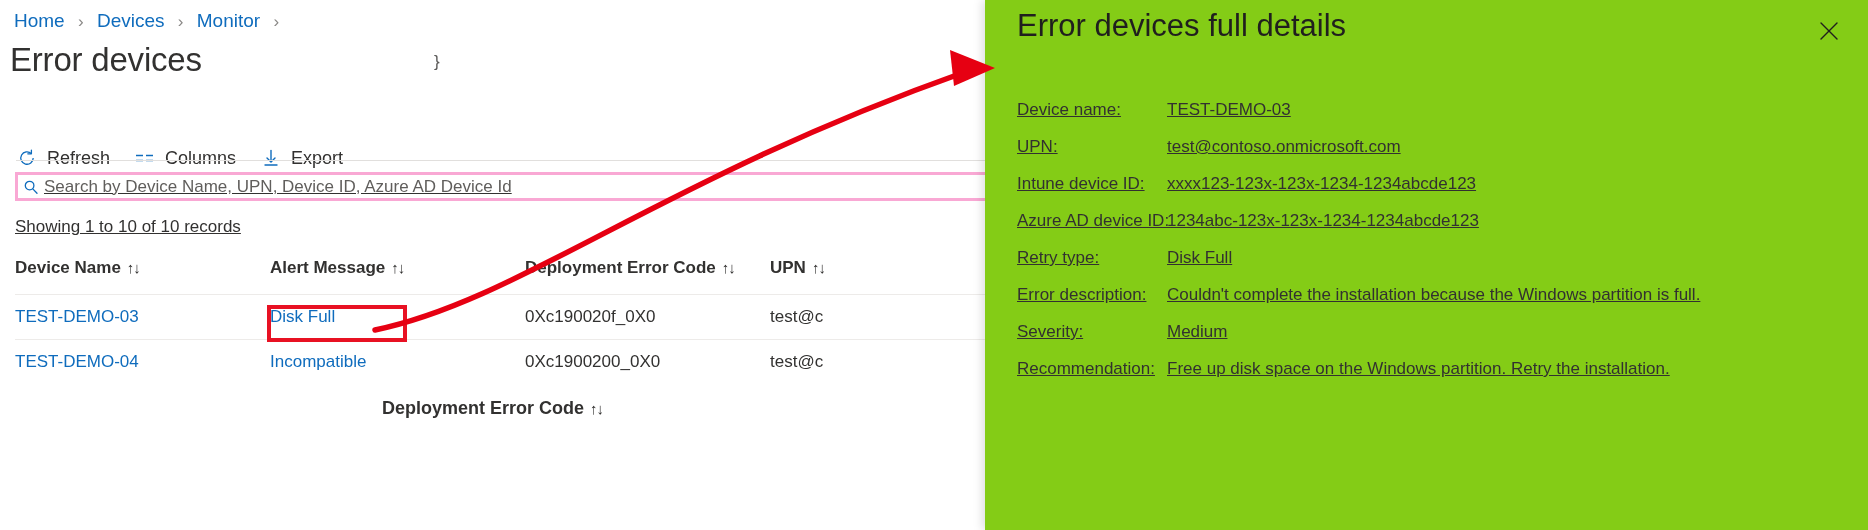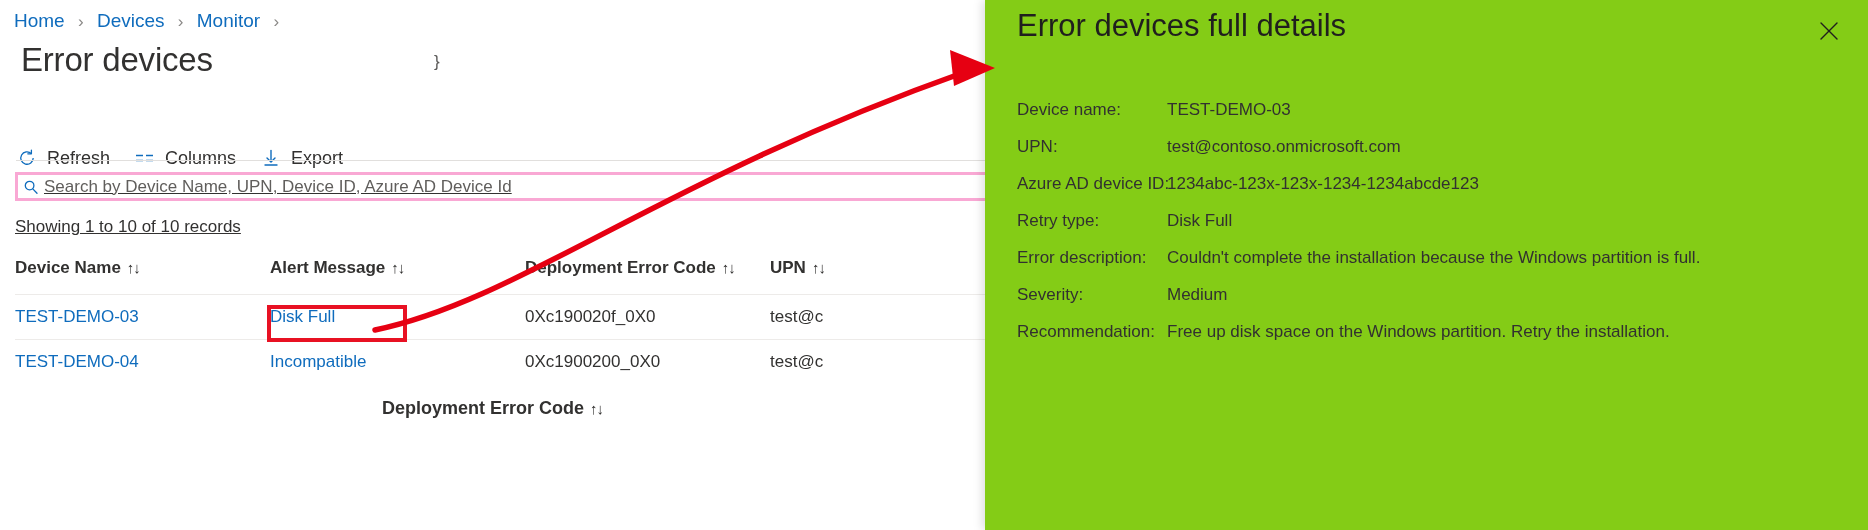--- a/index.html
+++ b/index.html
@@ -50,7 +50,7 @@
 
   .page-title {
     position: absolute;
-    left: 21px;
+    left: 10px;
     top: 41px;
     font-size: 33px;
     font-weight: 400;

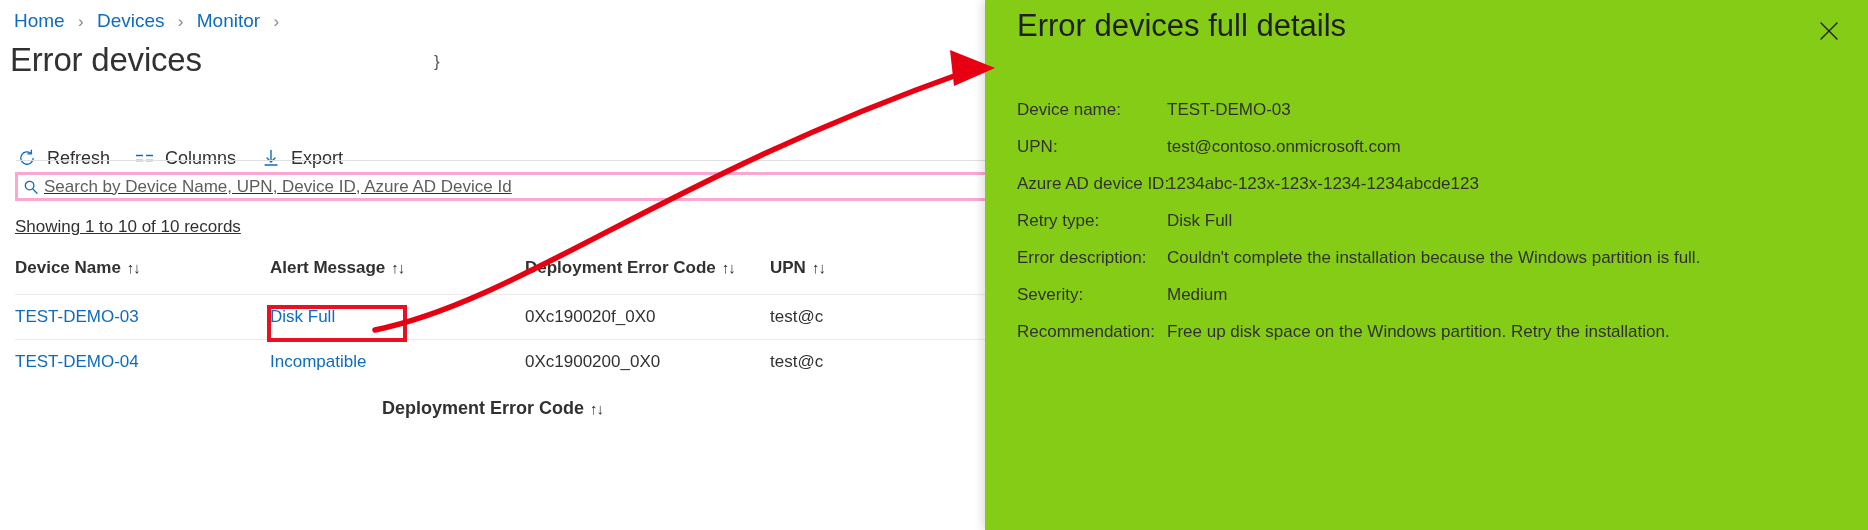--- a/index.html
+++ b/index.html
@@ -268,6 +268,7 @@
     align-items: flex-end;
     margin-bottom: 17px;
     white-space: nowrap;
+    text-decoration: underline;
   }
   .field-label {
     flex: none;

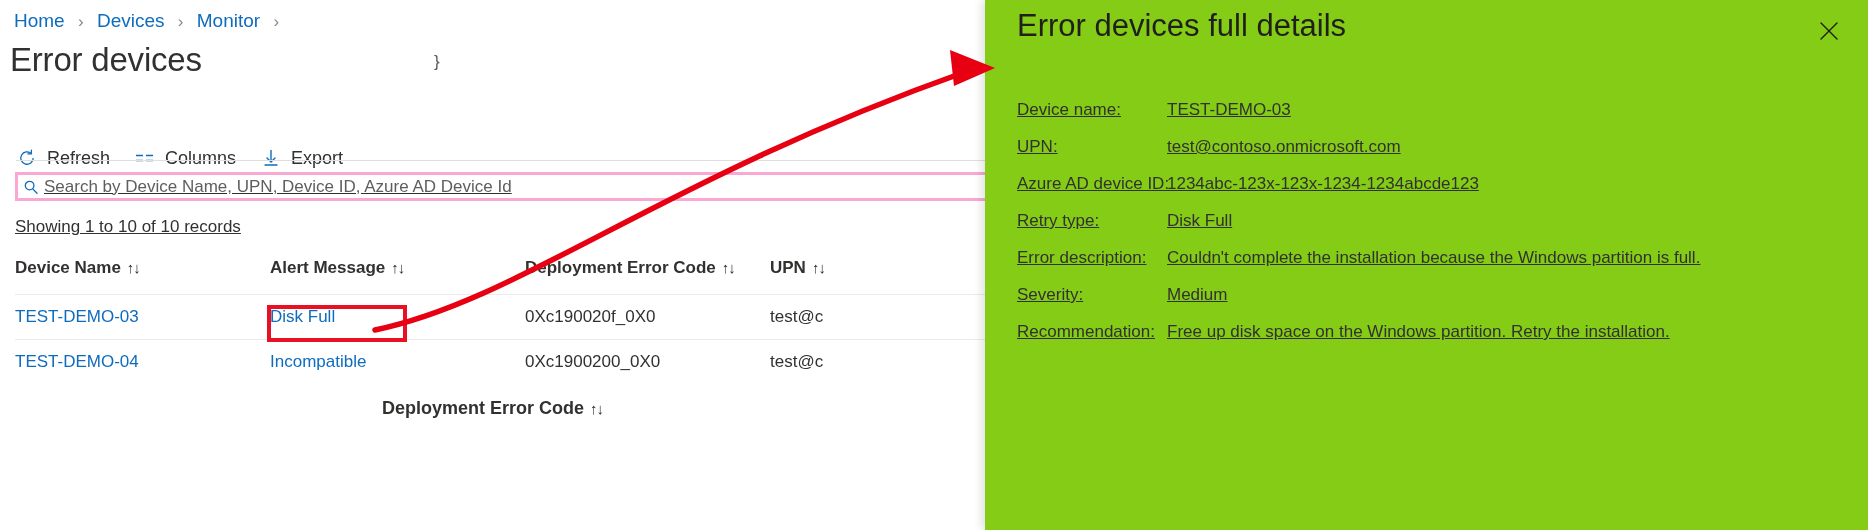--- a/index.html
+++ b/index.html
@@ -432,6 +432,10 @@
         <span class="field-value">test@contoso.onmicrosoft.com</span>
       </div>
       <div class="field-row">
+        <span class="field-label">Intune device ID:</span>
+        <span class="field-value">xxxx123-123x-123x-1234-1234abcde123</span>
+      </div>
+      <div class="field-row">
         <span class="field-label">Azure AD device ID:</span>
         <span class="field-value">1234abc-123x-123x-1234-1234abcde123</span>
       </div>

